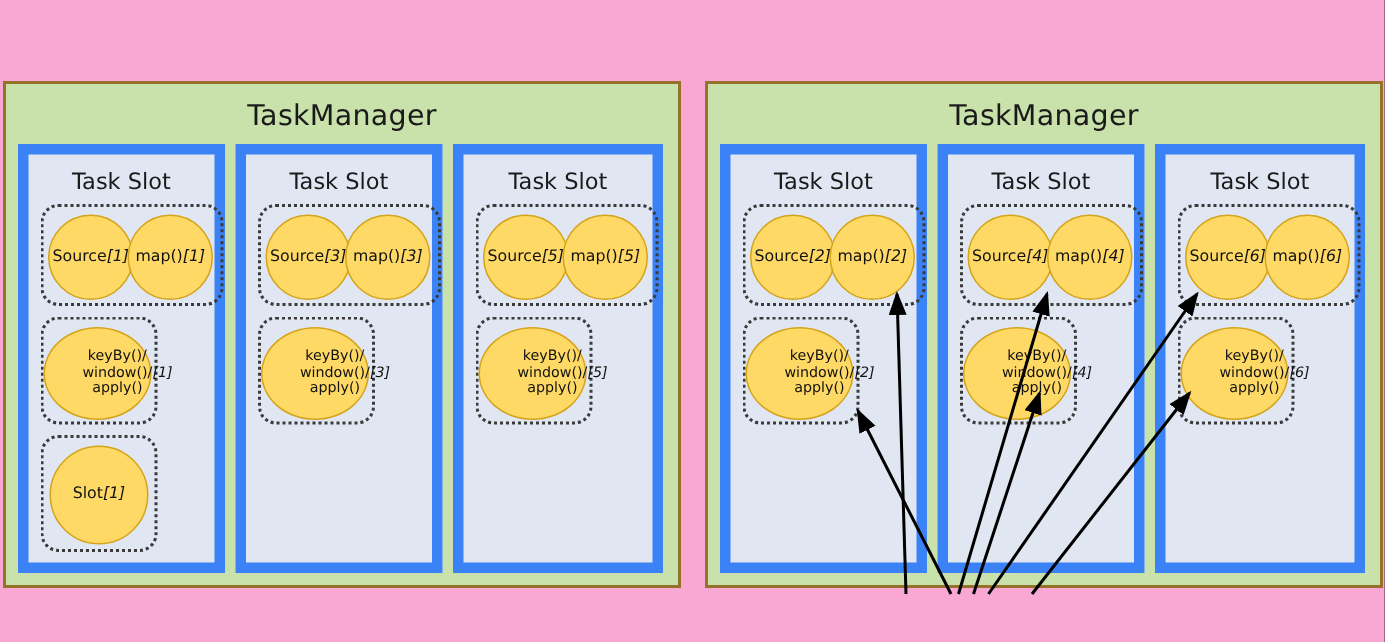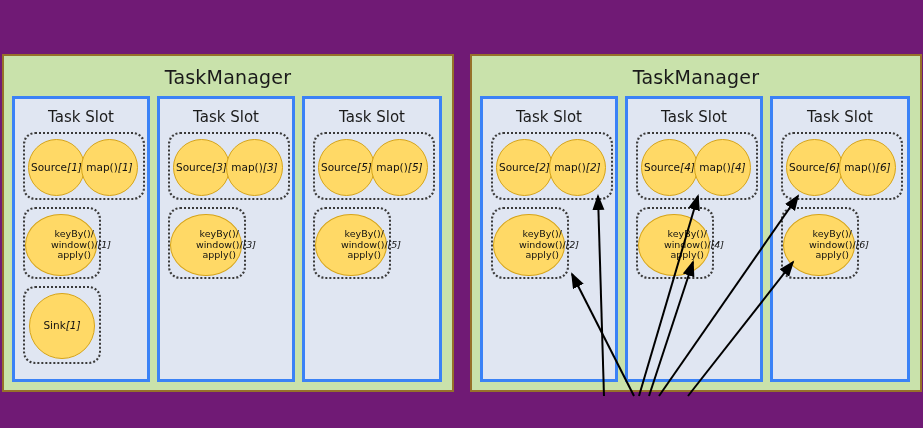--- a/index.html
+++ b/index.html
@@ -5,7 +5,7 @@
   html,body{margin:0;padding:0;background:#000;}
   body{width:923px;height:428px;overflow:hidden;
        font-family:"DejaVu Sans","Liberation Sans",sans-serif;}
-  #stage{position:relative;width:923px;height:428px;background:#701a75;}
+  #stage{position:relative;width:923px;height:428px;background:#f9a8d4;}
 
   .taskmanager{position:absolute;background:#c9e2ab;border:2px solid #96712a;
                box-sizing:border-box;}

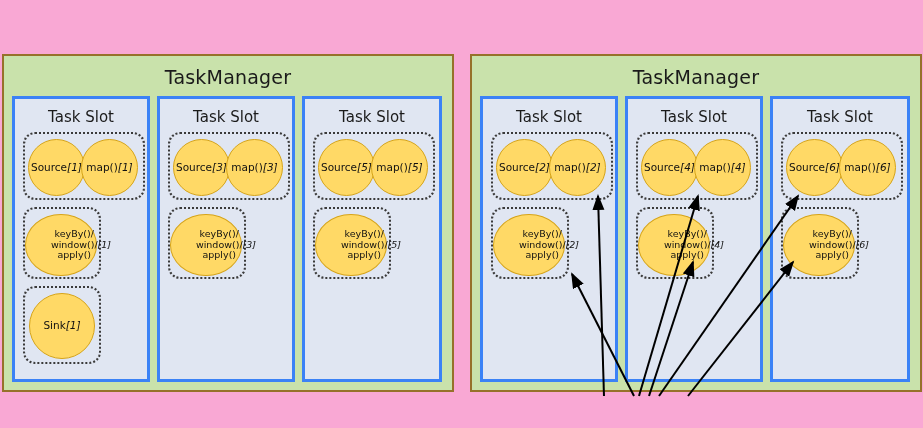--- a/index.html
+++ b/index.html
@@ -12,7 +12,7 @@
   .tm-title{position:absolute;left:0;right:0;top:10px;text-align:center;
             font-size:19px;color:#1a1a1a;letter-spacing:.2px;}
 
-  .slot{position:absolute;background:#e0e6f2;border:3px solid #3b82f6;
+  .slot{position:absolute;background:#e0e6f2;border:7px solid #3b82f6;
         box-sizing:border-box;}
   .slot-title{position:absolute;left:0;right:0;top:9px;text-align:center;
               font-size:15px;color:#1a1a1a;}

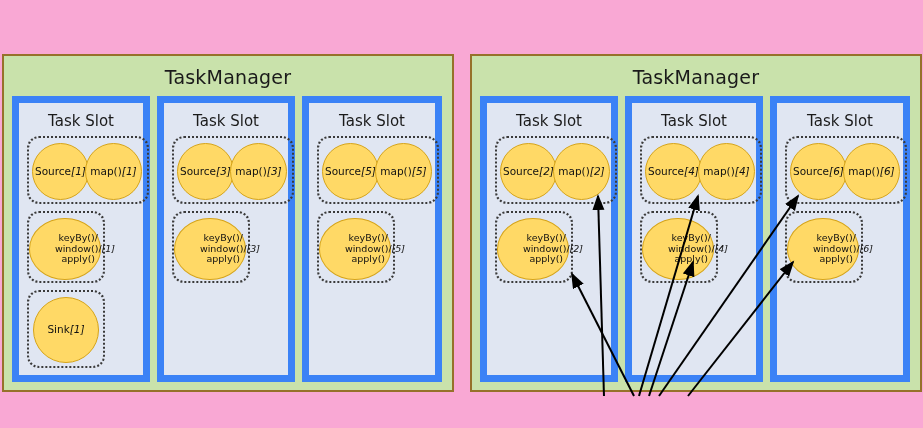--- a/index.html
+++ b/index.html
@@ -61,7 +61,7 @@
       </div>
       <div class="group" style="left:8px;top:187px;width:78px;height:78px;">
         <div class="circle" style="left:4px;top:5px;width:66px;height:66px;">
-          <span class="lbl">Sink</span>
+          <span class="lbl">Slot</span>
           <span class="idx">[1]</span>
         </div>
       </div>

